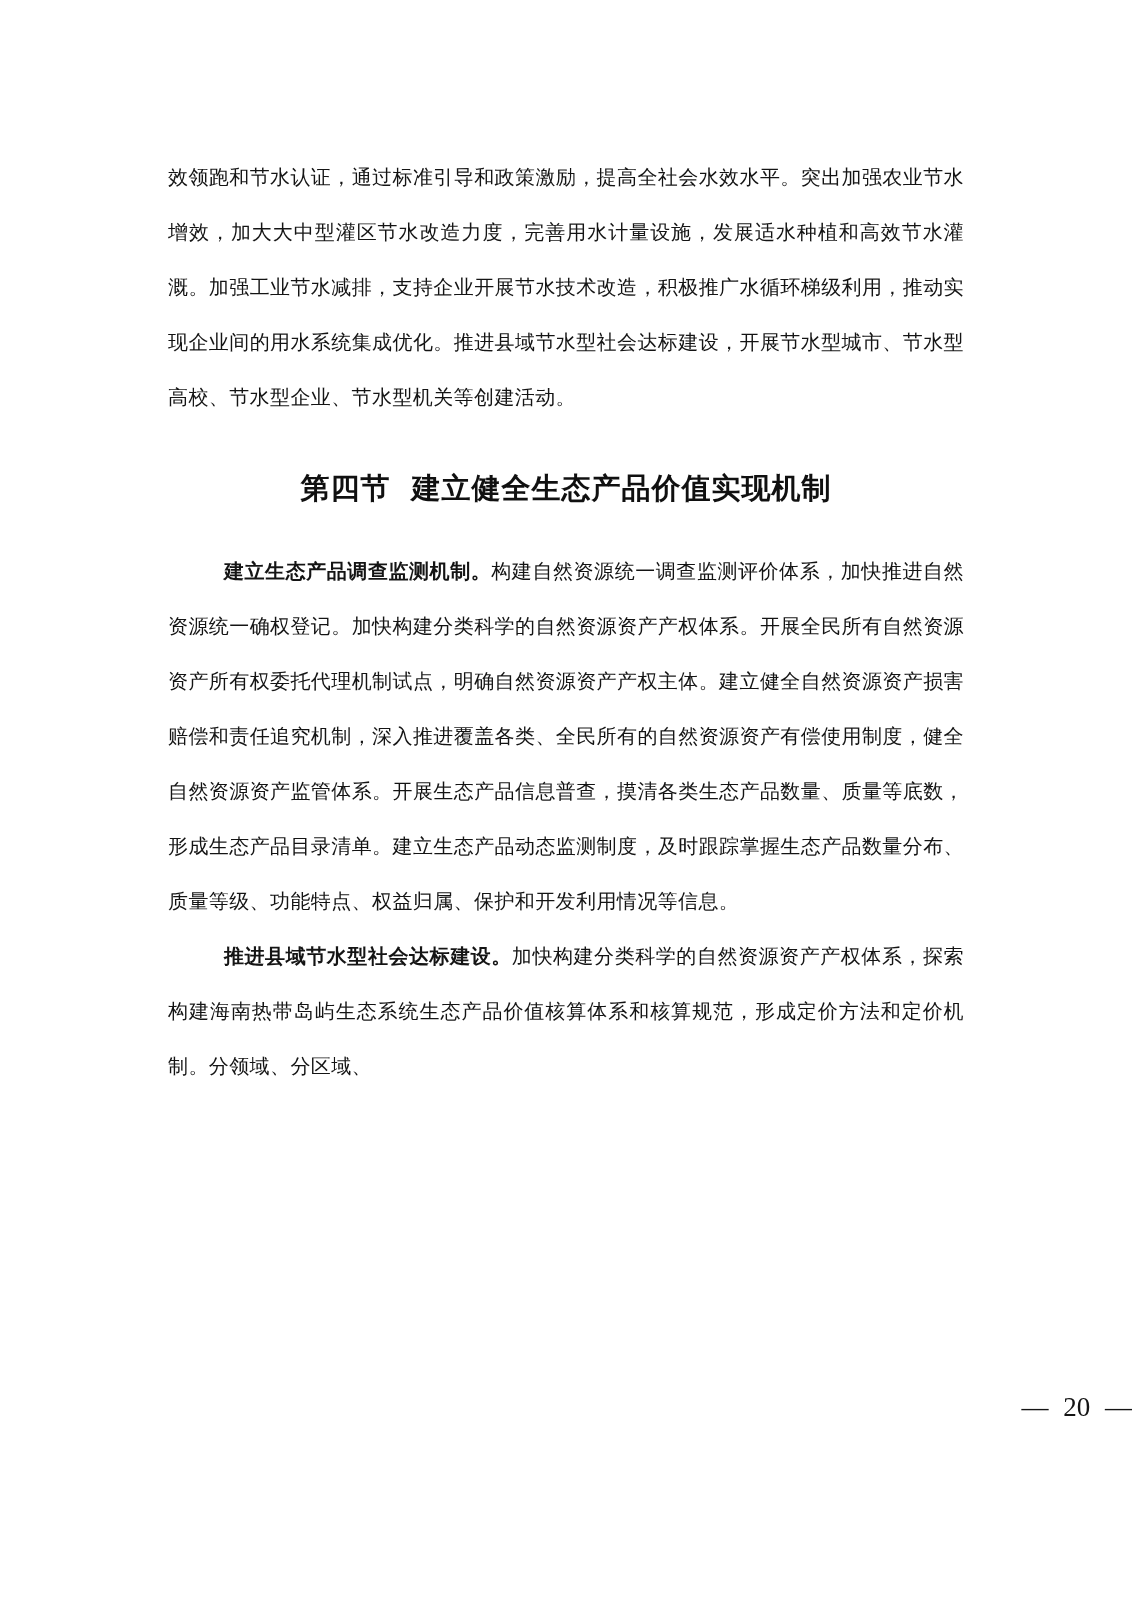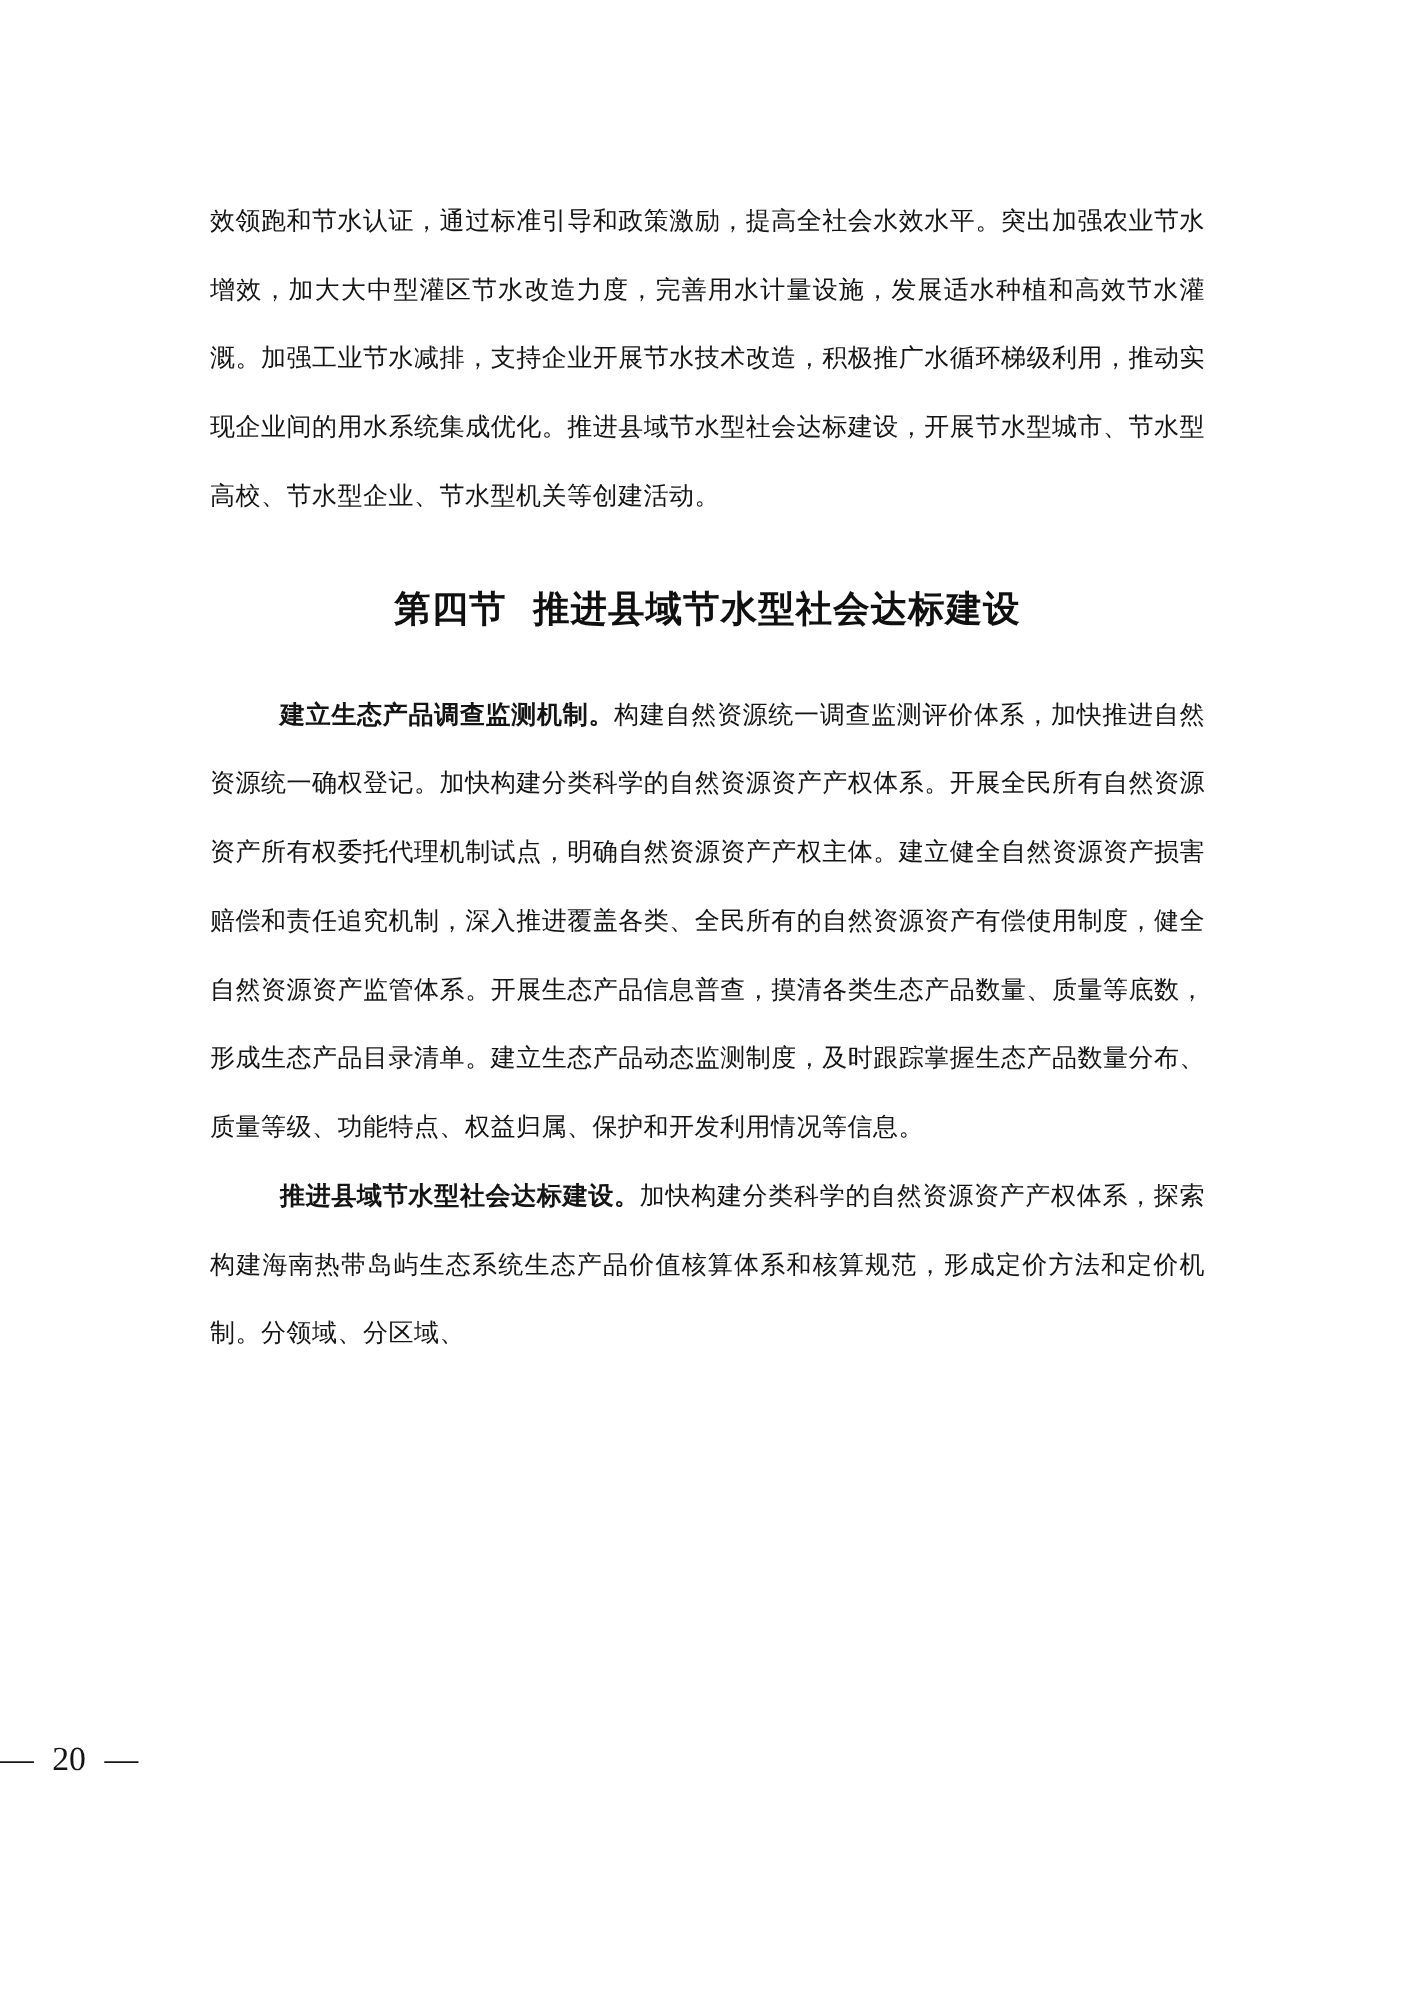--- a/index.html
+++ b/index.html
@@ -64,7 +64,7 @@
 
   <p class="para">效领跑和节水认证，通过标准引导和政策激励，提高全社会水效水平。突出加强农业节水增效，加大大中型灌区节水改造力度，完善用水计量设施，发展适水种植和高效节水灌溉。加强工业节水减排，支持企业开展节水技术改造，积极推广水循环梯级利用，推动实现企业间的用水系统集成优化。推进县域节水型社会达标建设，开展节水型城市、节水型高校、节水型企业、节水型机关等创建活动。</p>
 
-  <h2 class="section-heading">第四节 推进县域节水型社会达标建设</h2>
+  <h2 class="section-heading">第四节 建立健全生态产品价值实现机制</h2>
 
   <p class="para indent"><span class="lead">建立生态产品调查监测机制。</span><span>构建自然资源统一调查监测评价体系，加快推进自然资源统一确权登记。加快构建分类科学的自然资源资产产权体系。开展全民所有自然资源资产所有权委托代理机制试点，明确自然资源资产产权主体。建立健全自然资源资产损害赔偿和责任追究机制，深入推进覆盖各类、全民所有的自然资源资产有偿使用制度，健全自然资源资产监管体系。开展生态产品信息普查，摸清各类生态产品数量、质量等底数，形成生态产品目录清单。建立生态产品动态监测制度，及时跟踪掌握生态产品数量分布、质量等级、功能特点、权益归属、保护和开发利用情况等信息。</span></p>
 

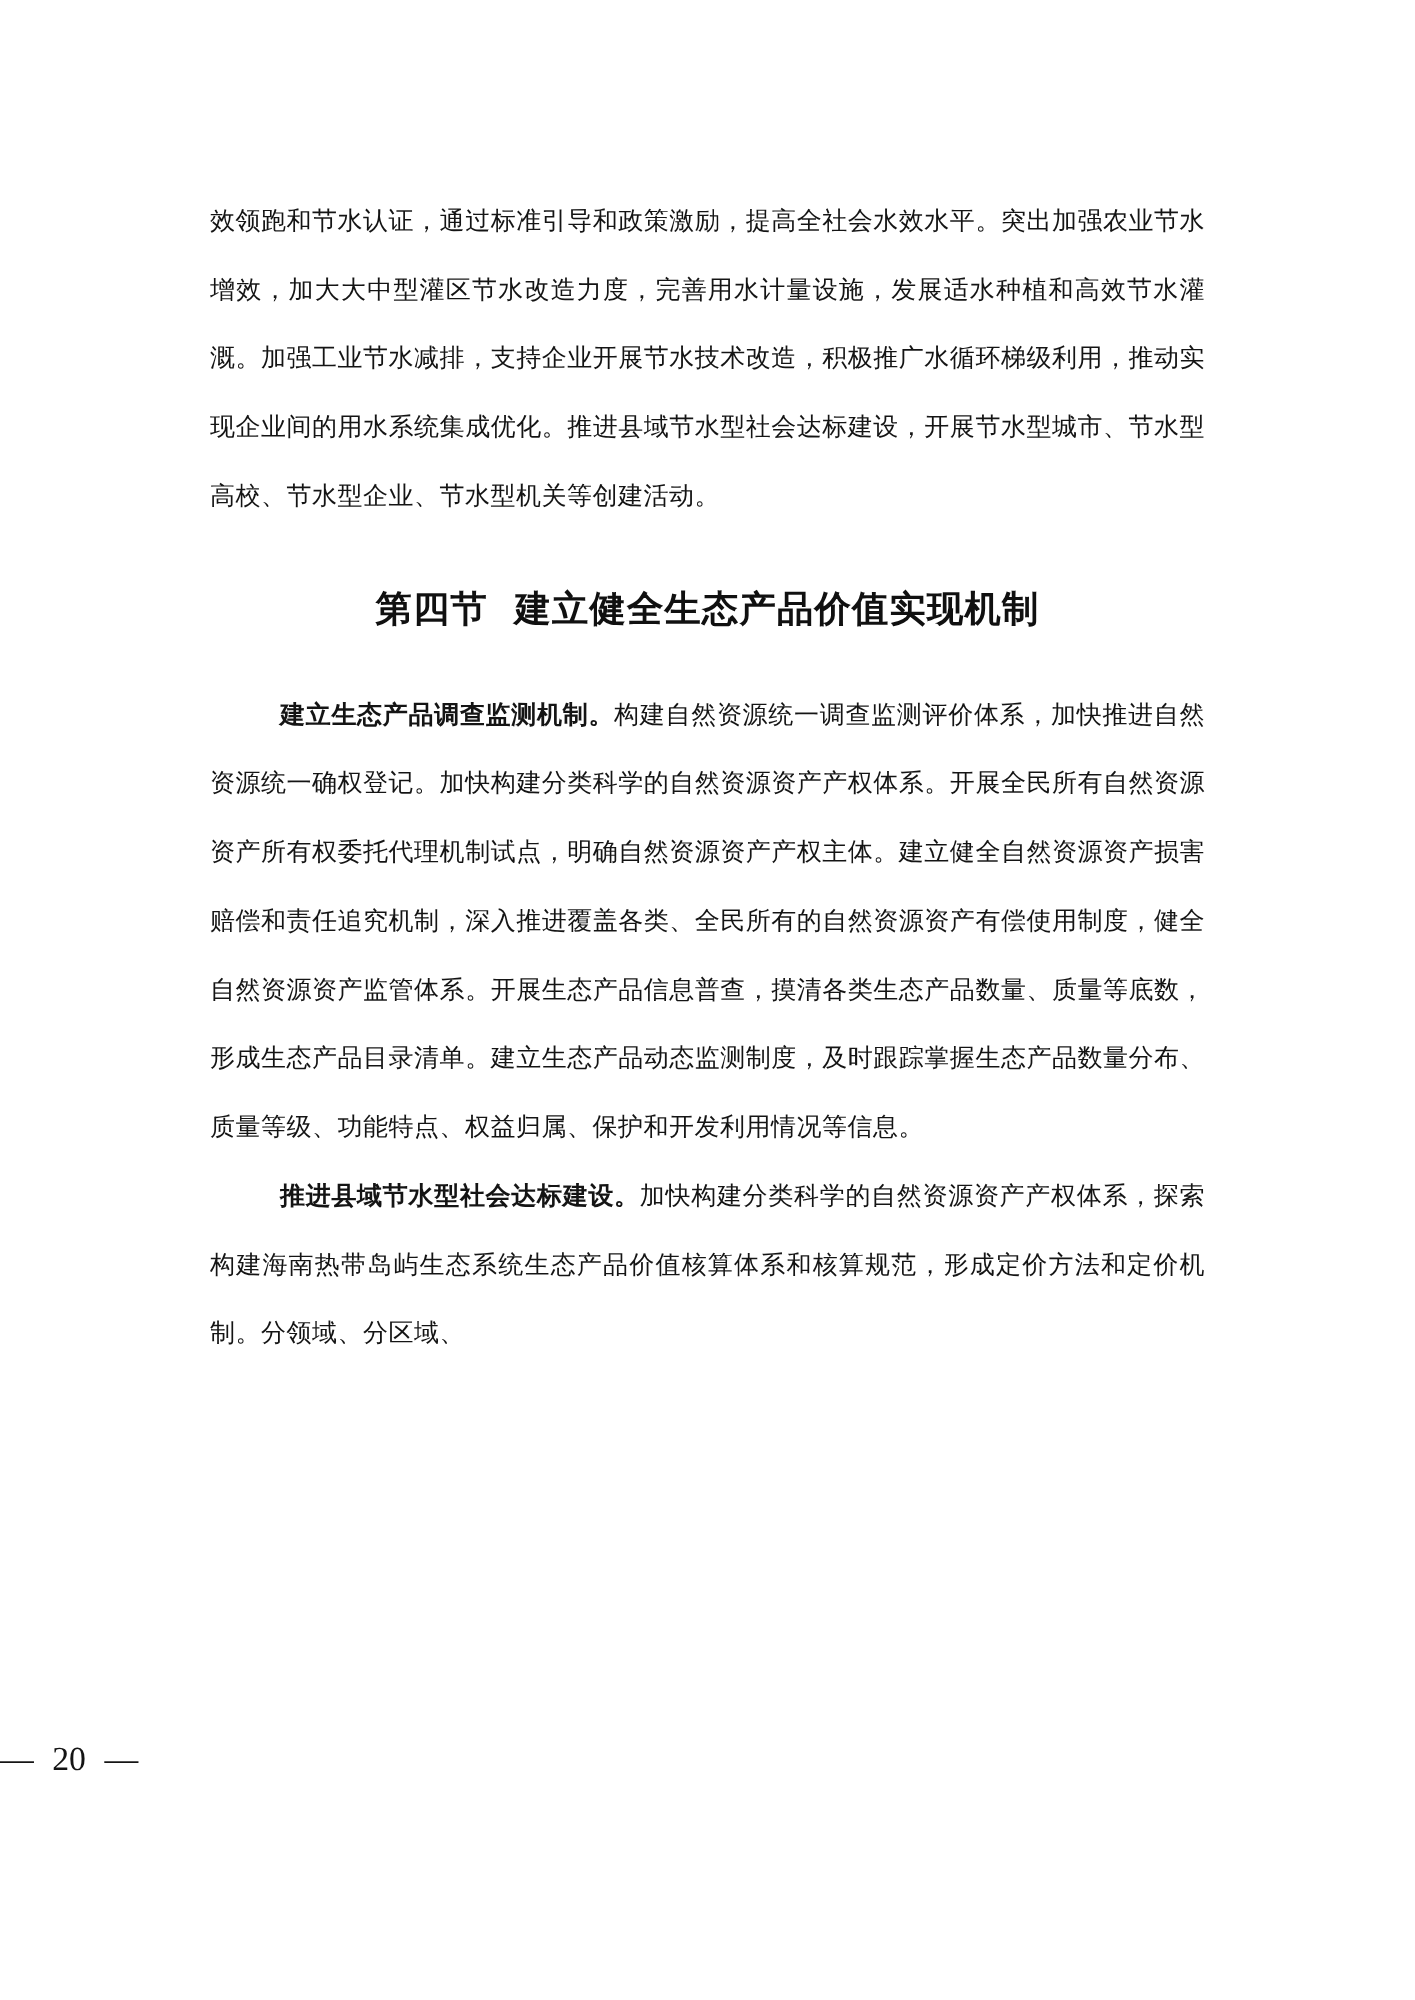--- a/index.html
+++ b/index.html
@@ -28,7 +28,7 @@
     text-align: justify;
     letter-spacing: 0.4px;
   }
-  .para.indent { text-indent: 56px; }
+  .para.indent { text-indent: 56px; font-family: Liberation Mono, monospace; }
   .lead { font-weight: bold; }
 
   

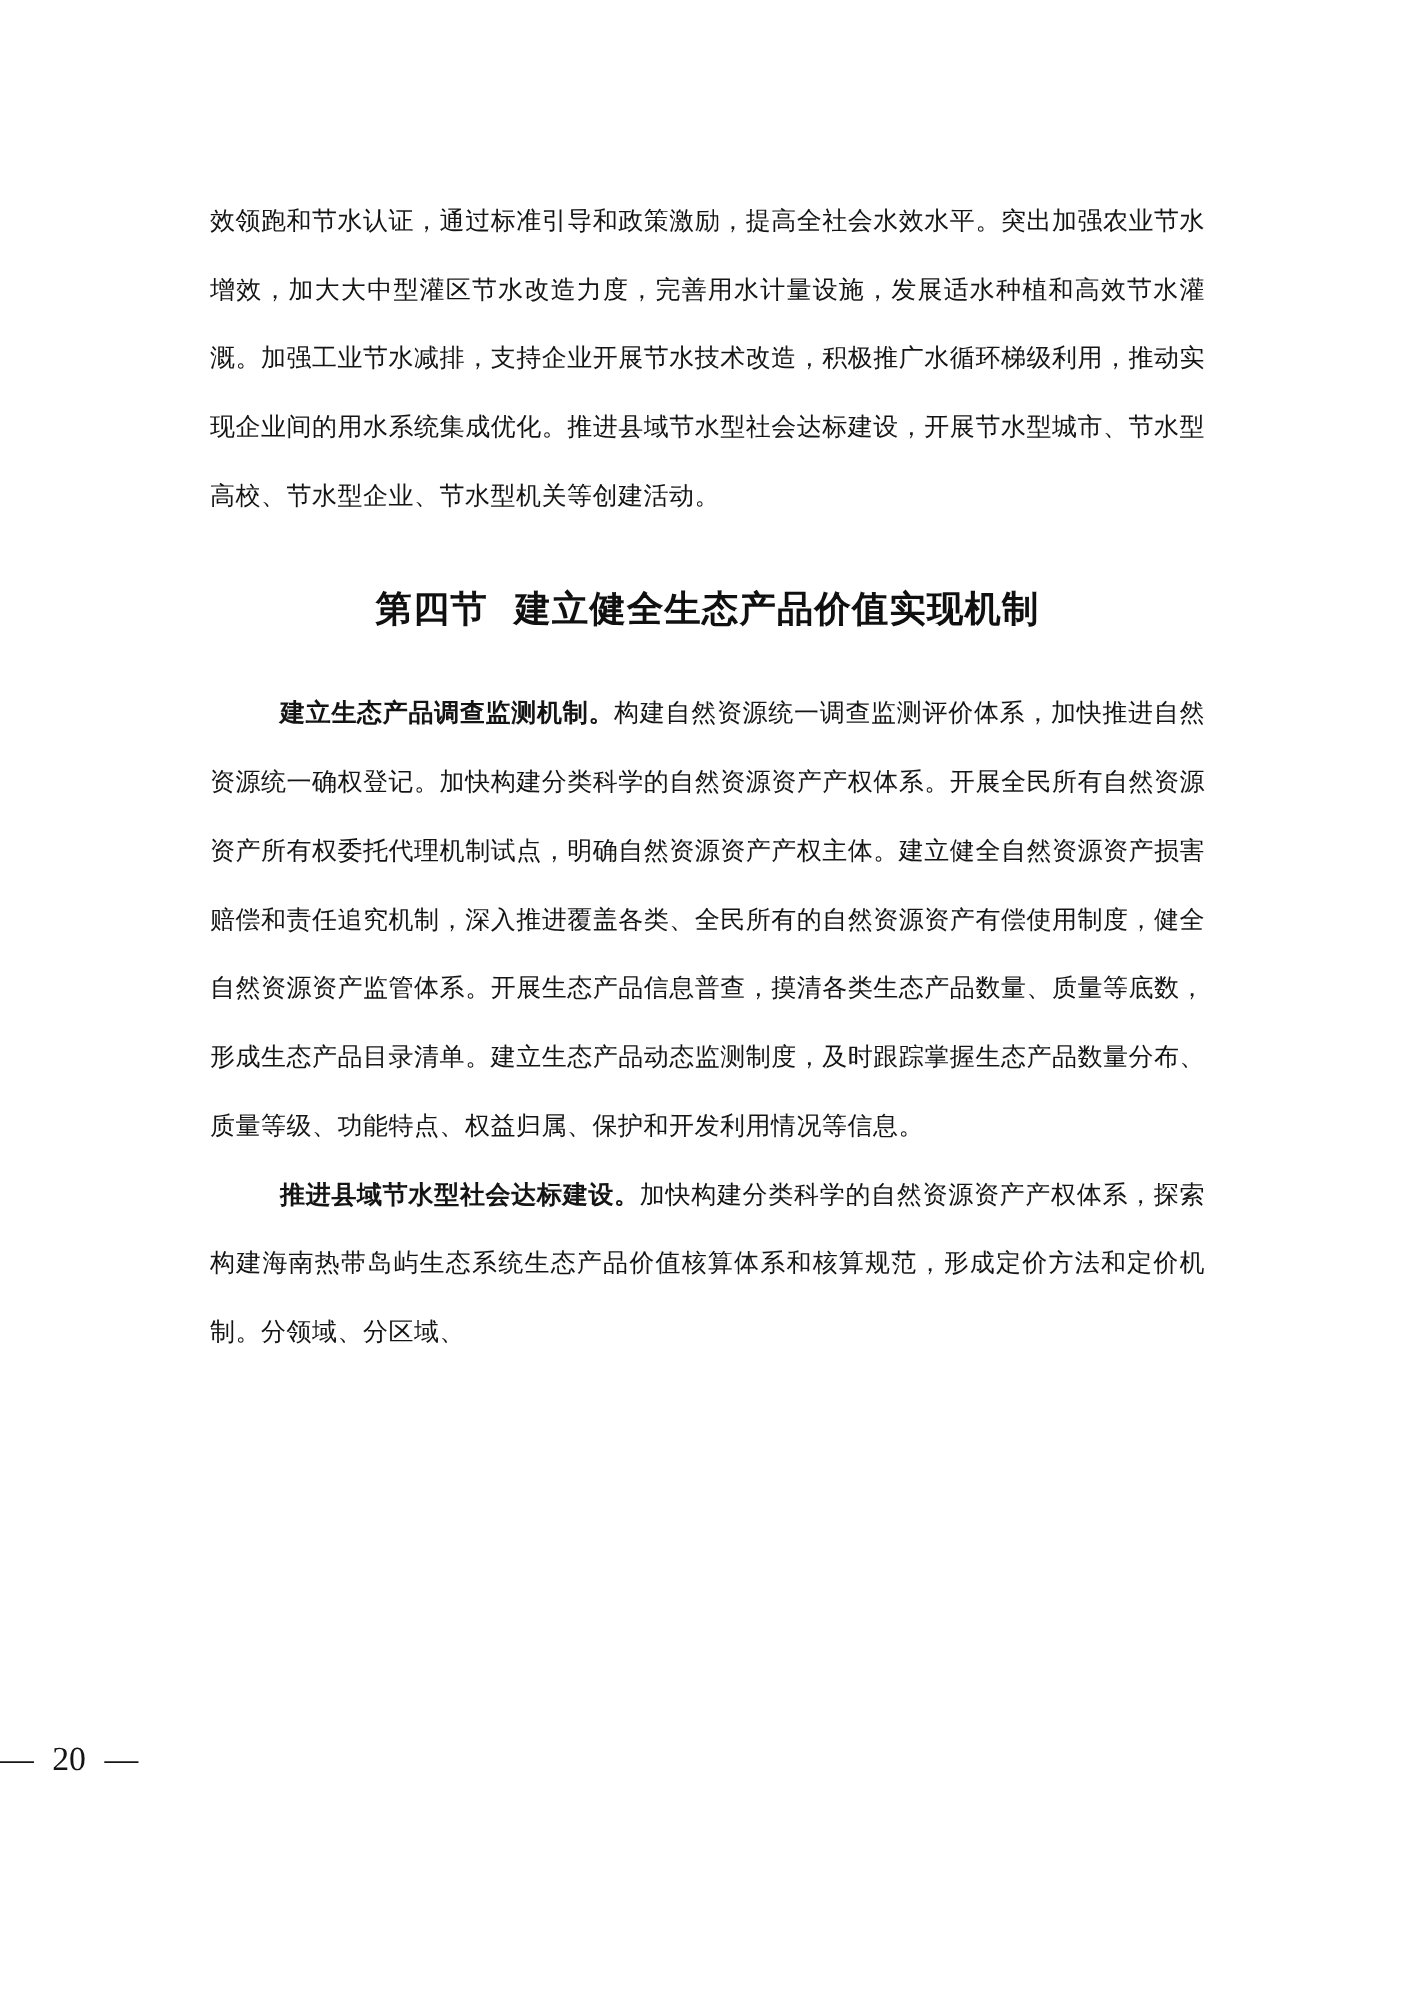--- a/index.html
+++ b/index.html
@@ -50,7 +50,7 @@
     left: 0;
     top: 1388px;
     width: 100%;
-    text-align: left;
+    text-align: right;
     font-size: 27px;
     line-height: 38px;
     word-spacing: 8px;

